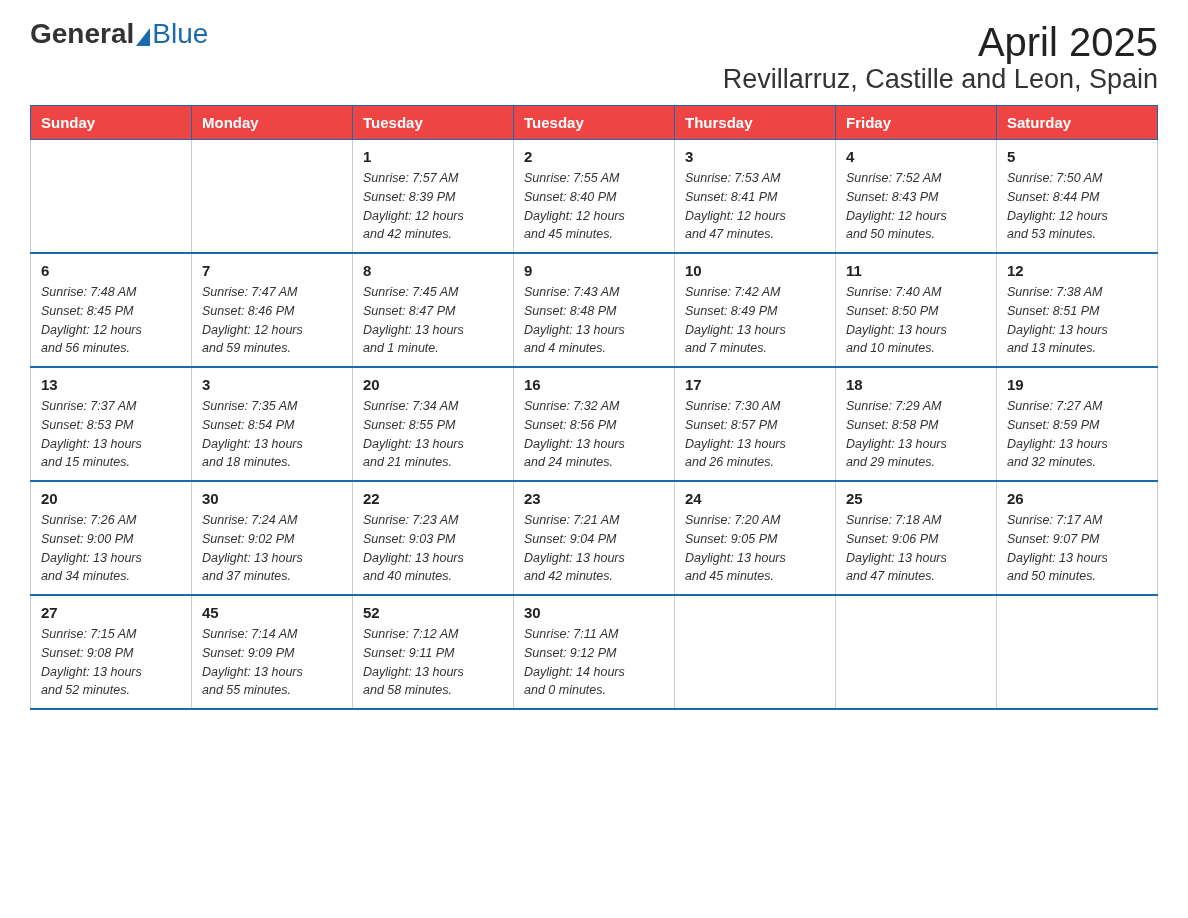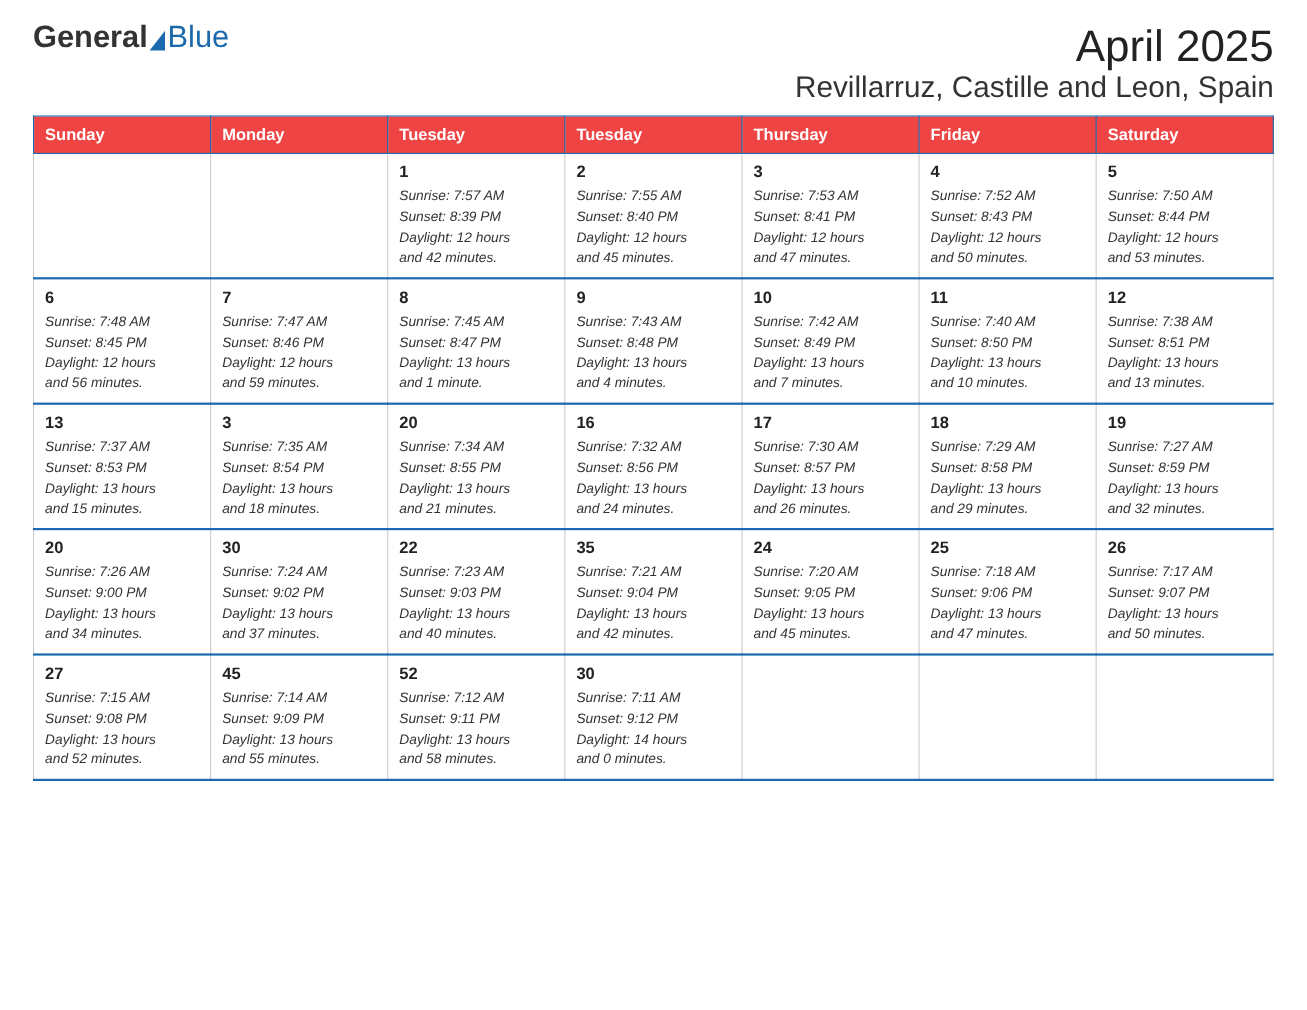--- a/index.html
+++ b/index.html
@@ -234,7 +234,7 @@
           <div class="day-info">Sunrise: 7:23 AM<br>Sunset: 9:03 PM<br>Daylight: 13 hours<br>and 40 minutes.</div>
         </td>
         <td>
-          <span class="day-number">35</span>
+          <span class="day-number">23</span>
           <div class="day-info">Sunrise: 7:21 AM<br>Sunset: 9:04 PM<br>Daylight: 13 hours<br>and 42 minutes.</div>
         </td>
         <td>

